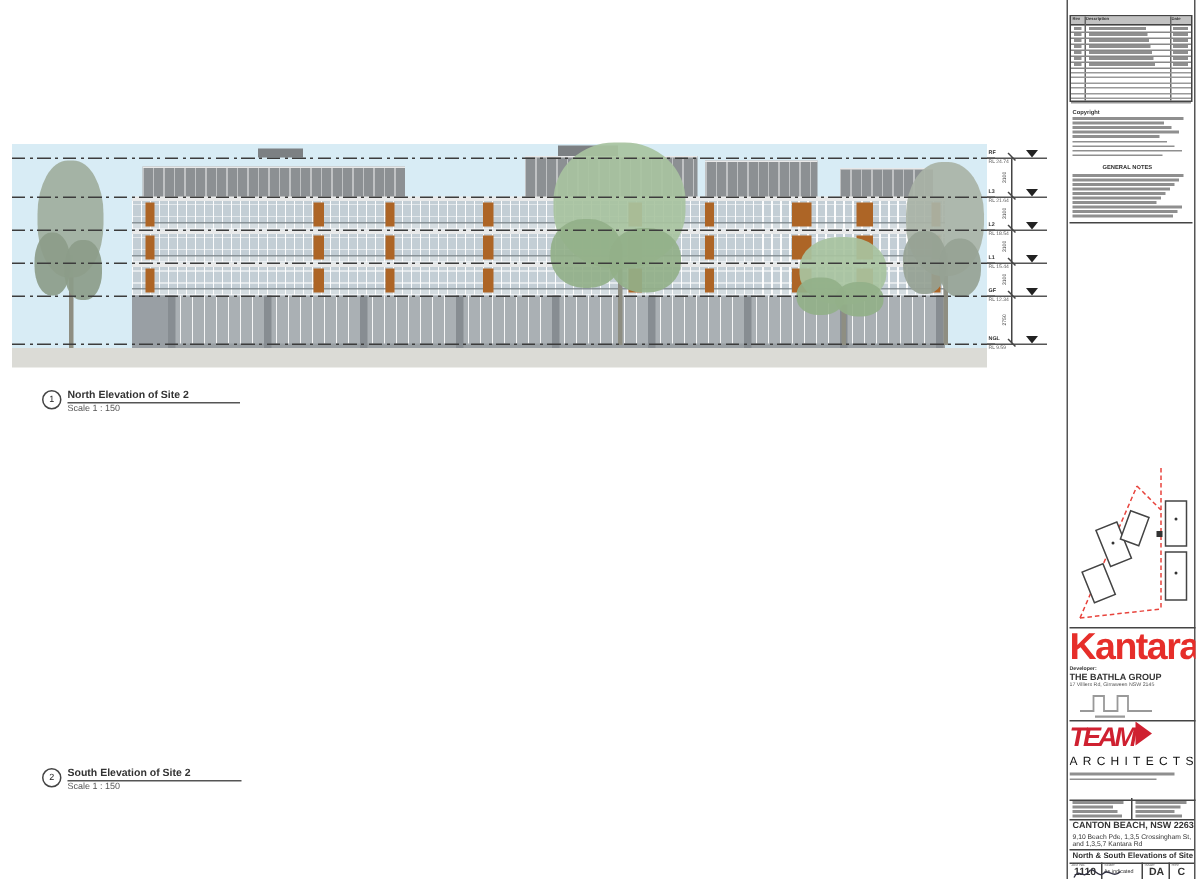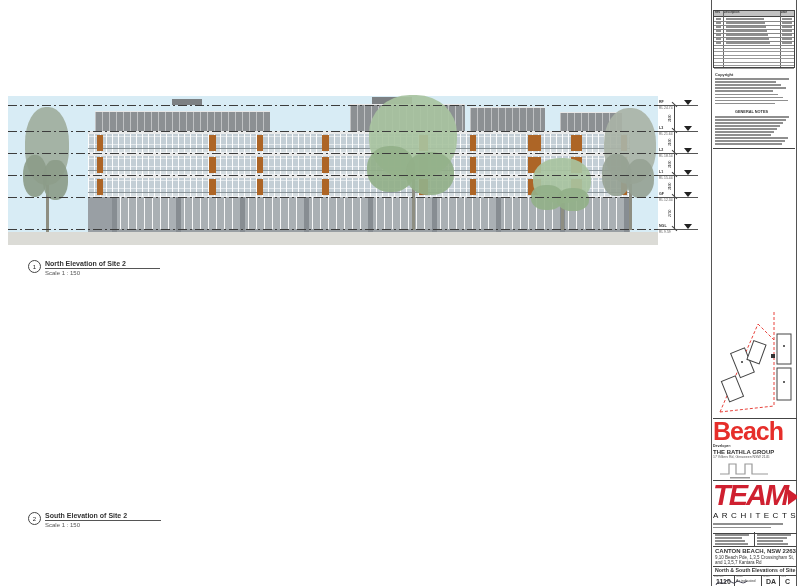--- a/index.html
+++ b/index.html
@@ -276,7 +276,7 @@
   </svg>
 
   <div class="a" style="left:713px;top:418px;width:84px;height:40px;overflow:hidden;border-top:1px solid #444">
-    <div class="bathla" id="bathlaLogo" style="color: rgb(230, 46, 42);">Beach</div>
+    <div class="bathla" id="bathlaLogo" style="color: rgb(230, 46, 42);">Kantara</div>
     <div class="tx" style="position:static;font-size:7px;font-weight:bold;transform:scale(.5);transform-origin:0 0">Developer:</div>
     <div class="tx" style="position:static;font-size:6px;font-weight:bold;margin-top:-2px">THE BATHLA GROUP</div>
     <div class="tx" style="position:static;font-size:7px;color:#555;transform:scale(.5);transform-origin:0 0">17 Villiers Rd, Girraween NSW 2145</div>

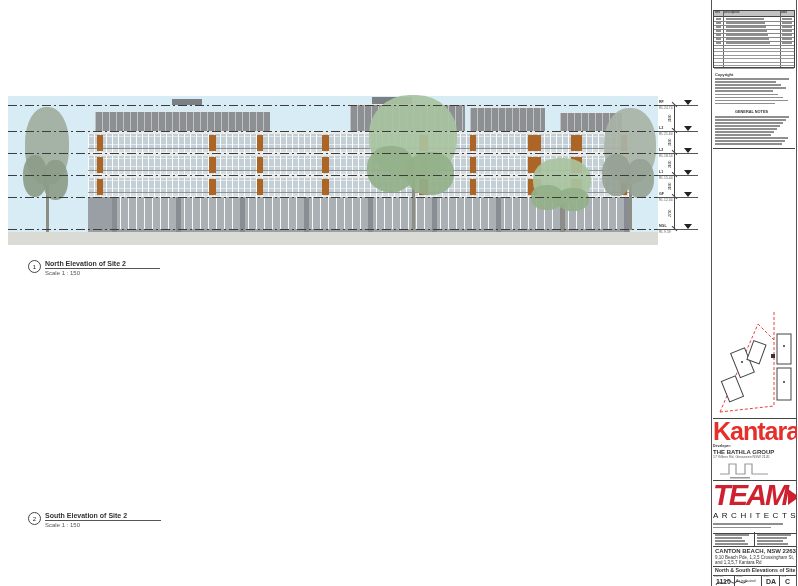--- a/index.html
+++ b/index.html
@@ -24,7 +24,7 @@
   .dscale{font-size:6px;color:#555;margin-top:1px}
   .panelline{position:absolute;background:#555}
   .bathla{font-weight:800;font-size:25px;letter-spacing:-1px;line-height:1}
-  .teamtxt{font-weight:800;font-size:29px;letter-spacing:-2px;line-height:1;font-style:italic}
+  .teamtxt{font-weight:800;font-size:18px;letter-spacing:-2px;line-height:1;font-style:italic}
   .teamtri{display:inline-block;width:0;height:0;border-top:8px solid transparent;
            border-bottom:8px solid transparent;border-left:11px solid #cf2030;margin-left:1px}
   .archword{font-size:8px;letter-spacing:3.5px;color:#111;margin-top:1px;white-space:nowrap}

